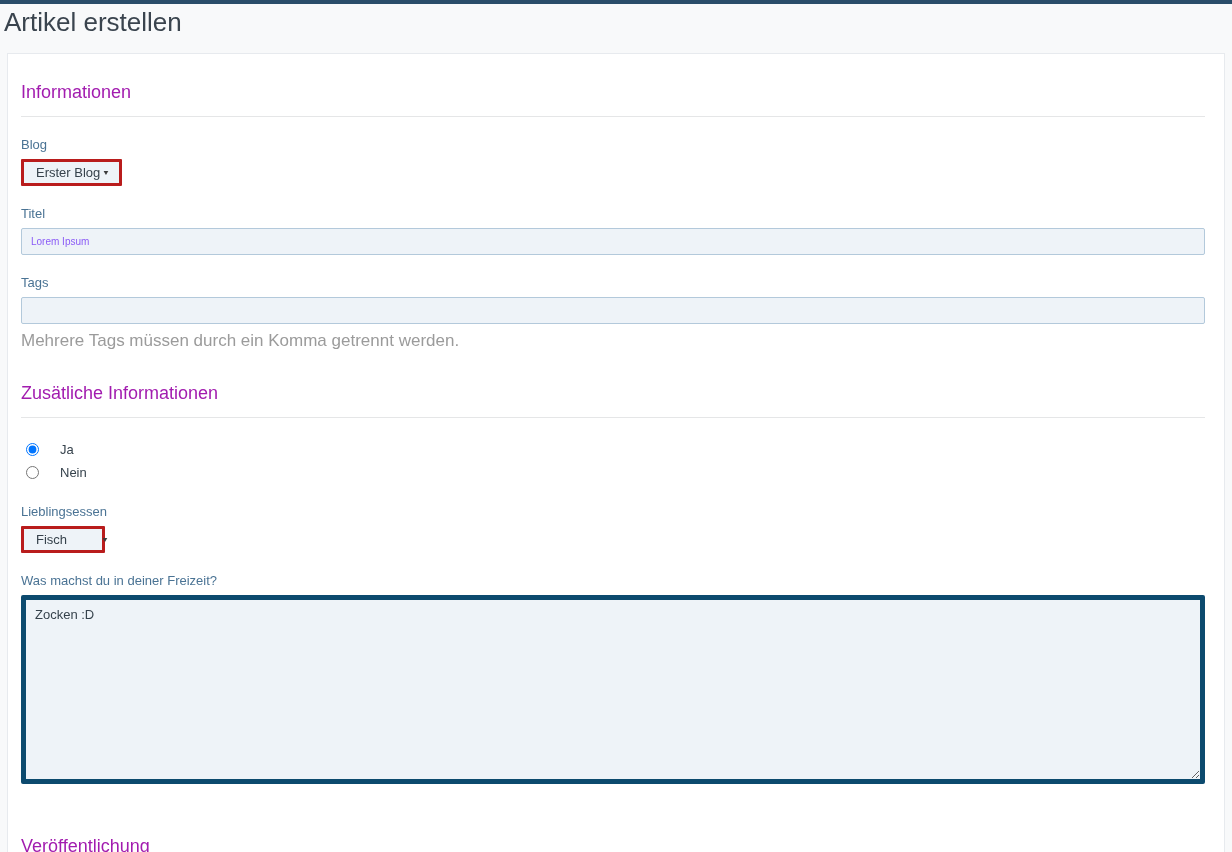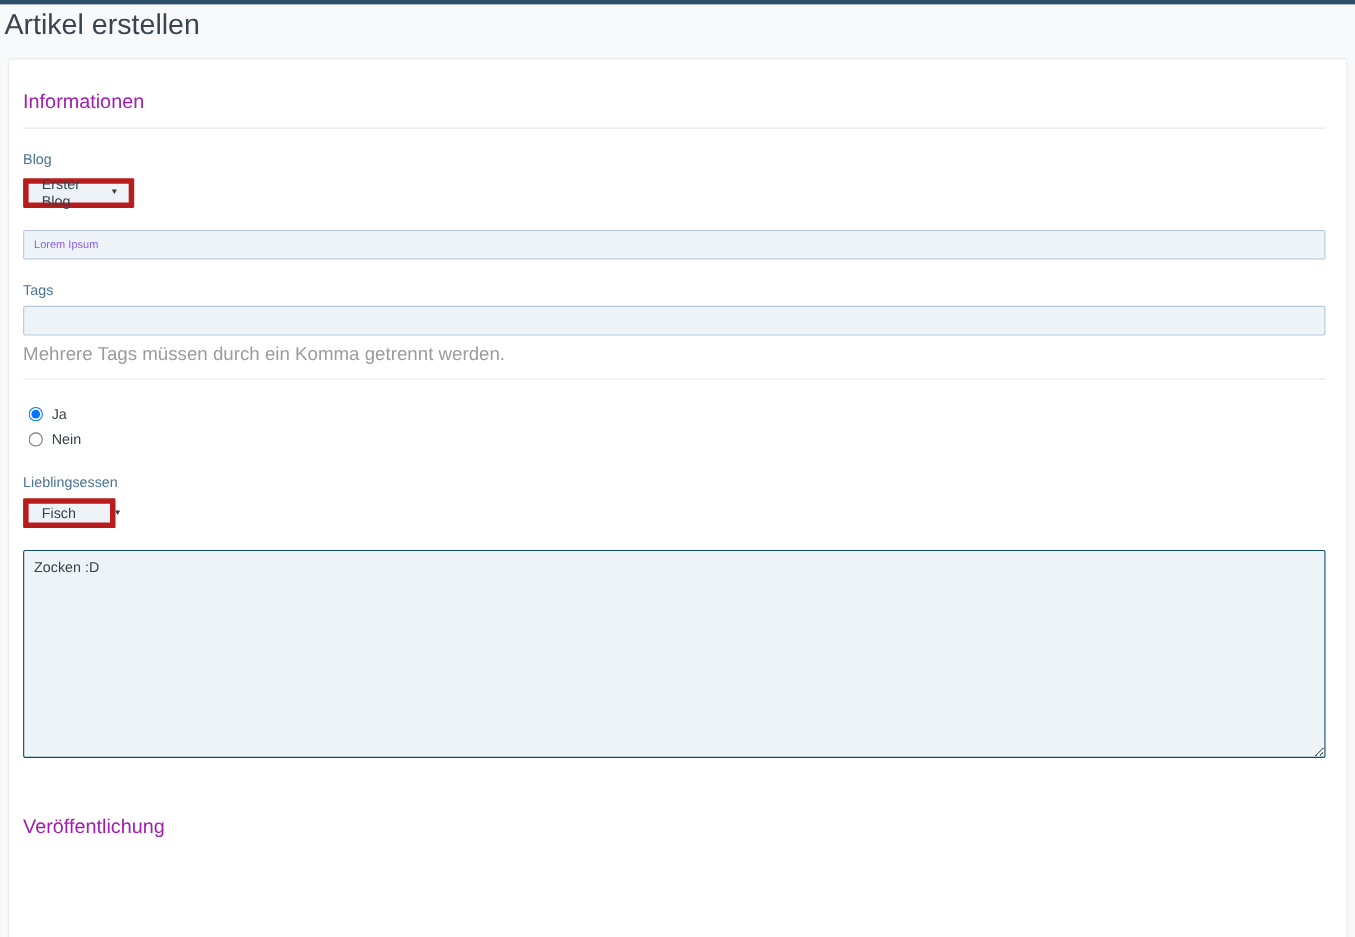--- a/index.html
+++ b/index.html
@@ -59,7 +59,7 @@
     justify-content: space-between;
     height: 27px;
     background: #eef3f8;
-    border: 5px solid #b91c1c;
+    border: 3px solid #b91c1c;
     border-radius: 1px;
     padding: 0 9px 0 12px;
     font-size: 13px;

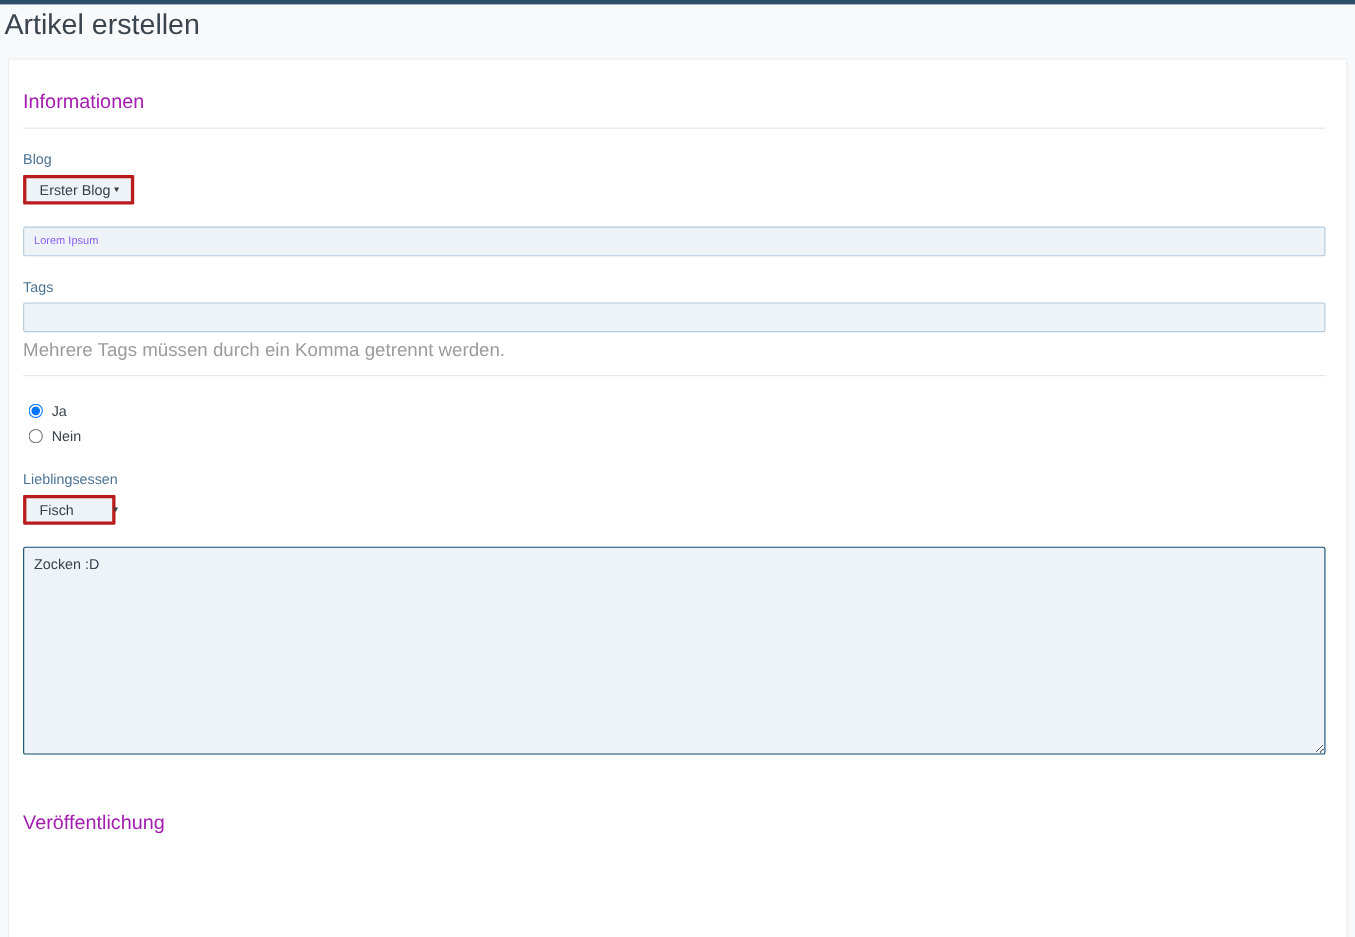--- a/index.html
+++ b/index.html
@@ -145,6 +145,7 @@
   </div>
 
   <div class="field">
+    <label class="field-label">Titel</label>
     <input type="text" class="text-input" value="Lorem Ipsum" style="">
   </div>
 

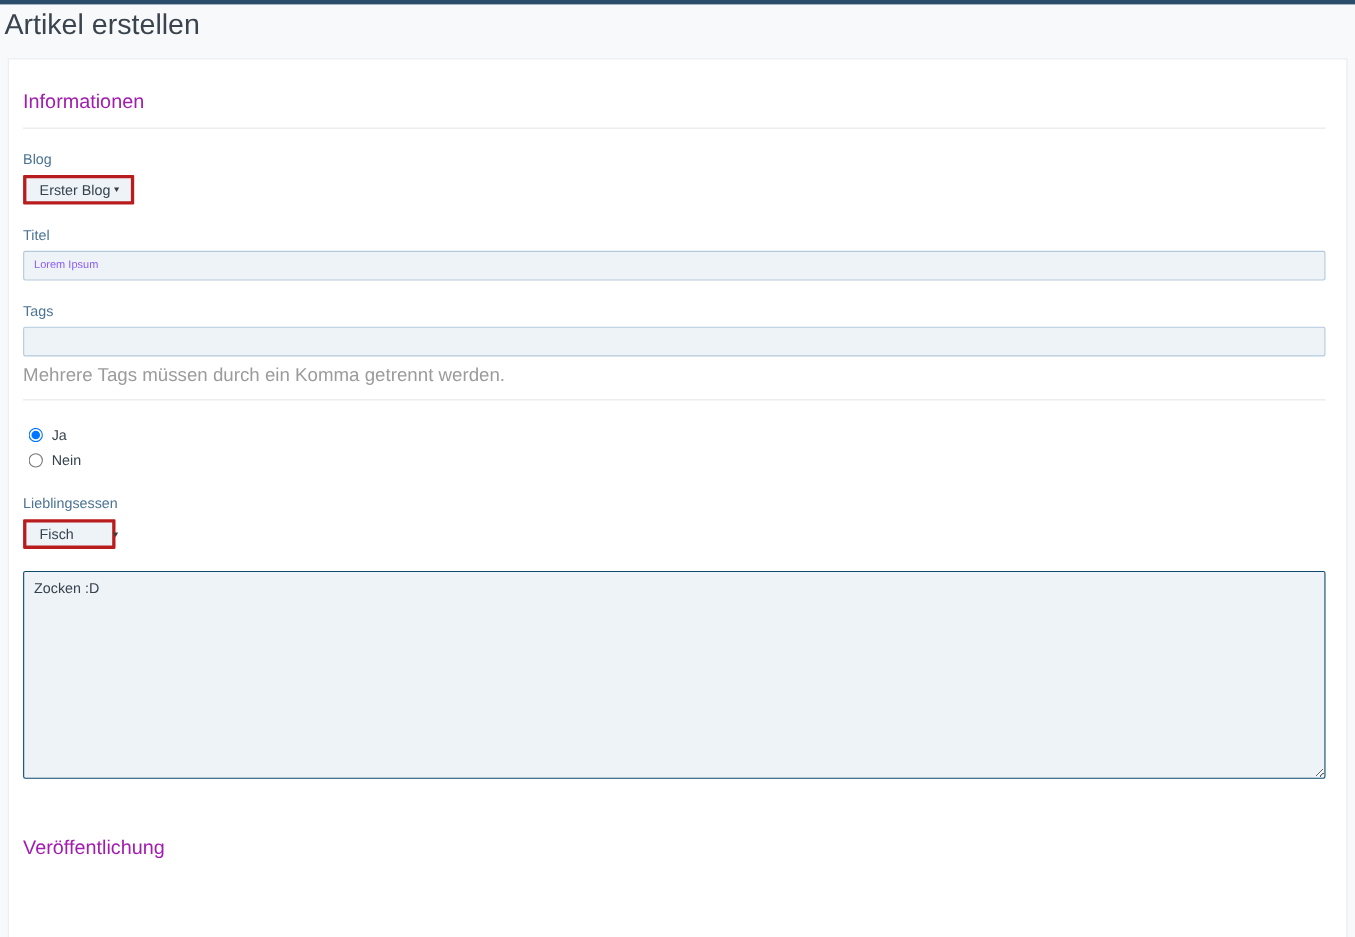--- a/index.html
+++ b/index.html
@@ -155,6 +155,7 @@
     <div class="help-text">Mehrere Tags müssen durch ein Komma getrennt werden.</div>
   </div>
 
+  <h2 class="section-heading spaced">Zusätliche Informationen</h2>
   <hr class="divider">
 
   <div class="field">

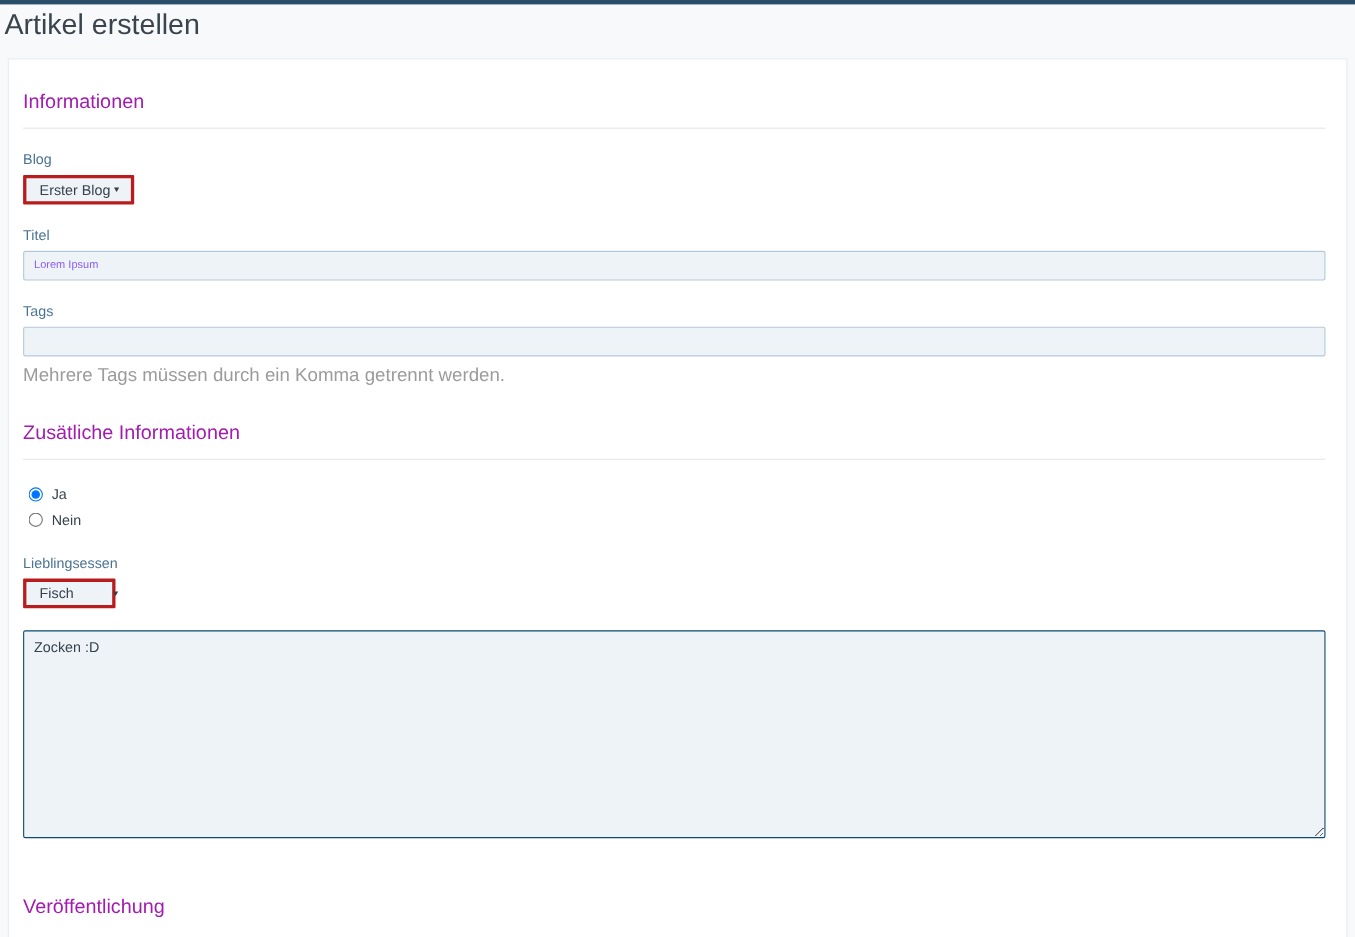--- a/index.html
+++ b/index.html
@@ -99,6 +99,7 @@
     height: 23px;
     margin-left: 5px;
     cursor: default;
+    gap: 13px;
   }
   .radio-row input[type="radio"] {
     width: 13px;

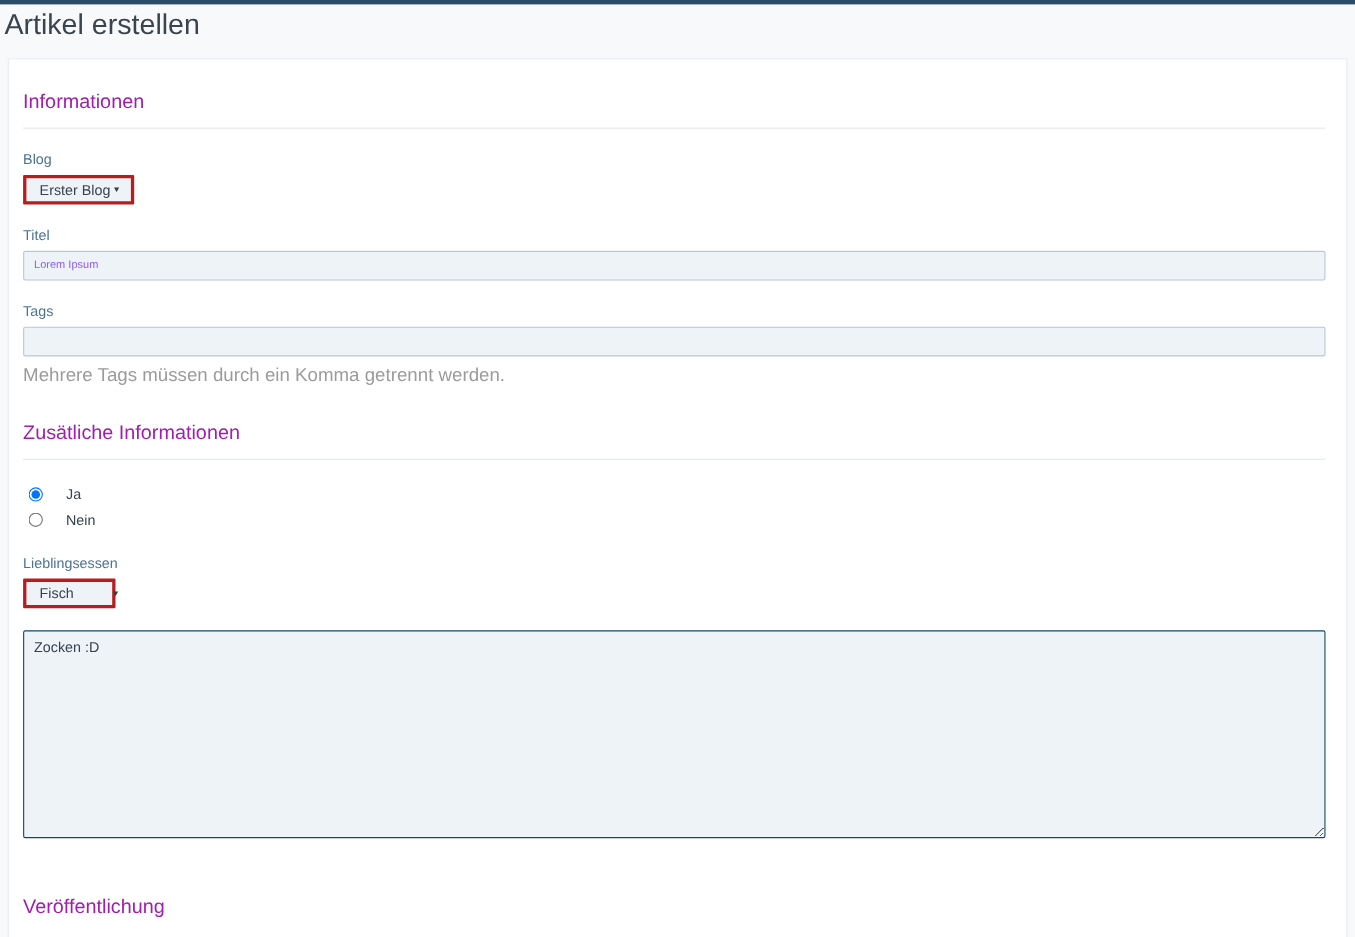--- a/index.html
+++ b/index.html
@@ -181,6 +181,7 @@
   </div>
 
   <div class="field">
+    <label class="field-label">Was machst du in deiner Freizeit?</label>
     <textarea class="big-textarea" style="">Zocken :D</textarea>
   </div>
 

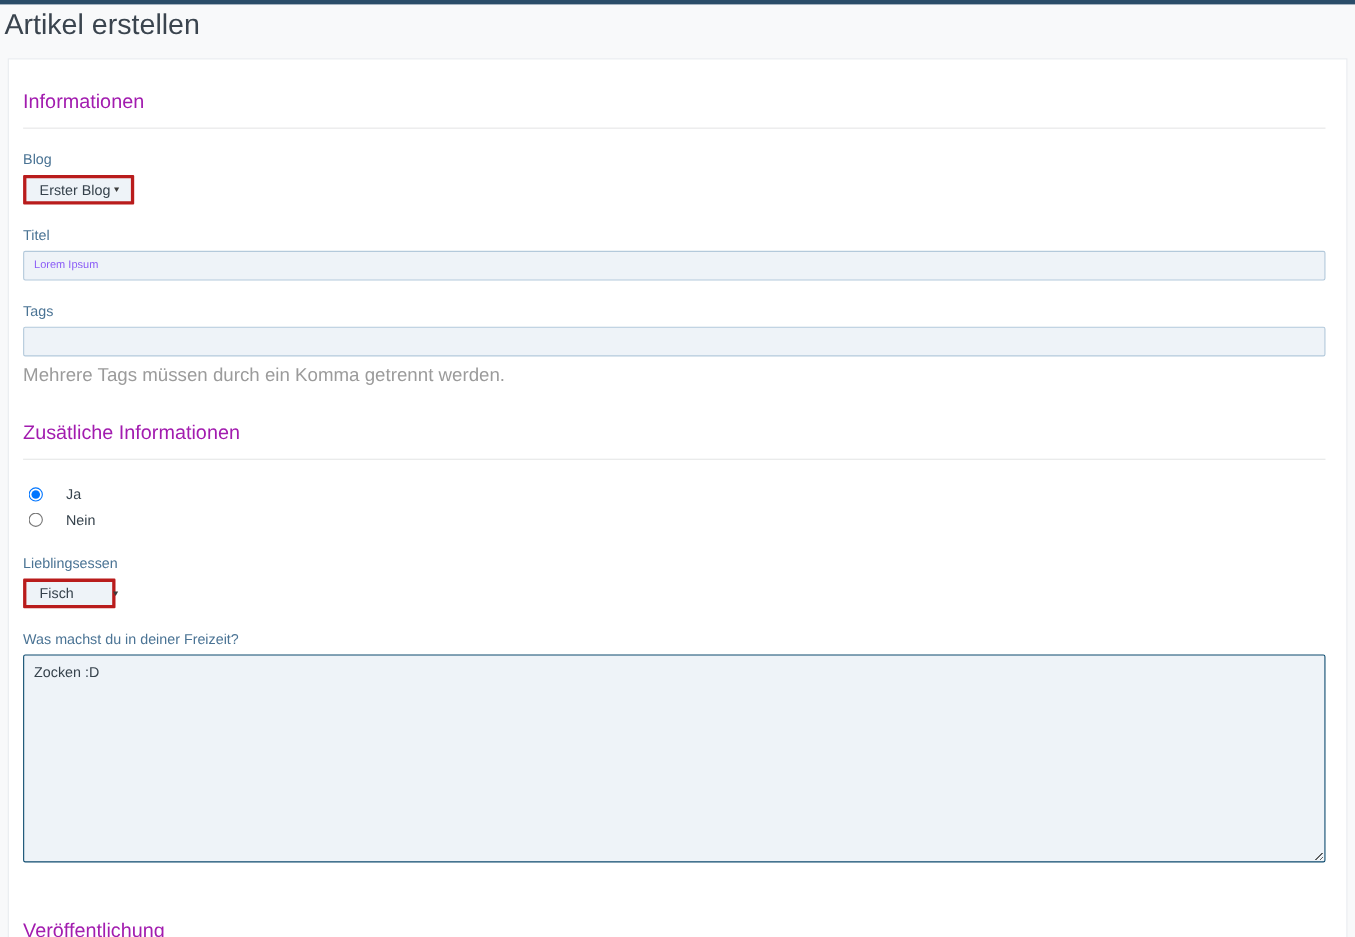--- a/index.html
+++ b/index.html
@@ -115,7 +115,7 @@
     width: 100%;
     height: 189px;
     background: #eef3f8;
-    border: 1px solid #0c4a6e;
+    border: 5px solid #0c4a6e;
     border-radius: 2px;
     padding: 7px 9px;
     font-size: 13px;

